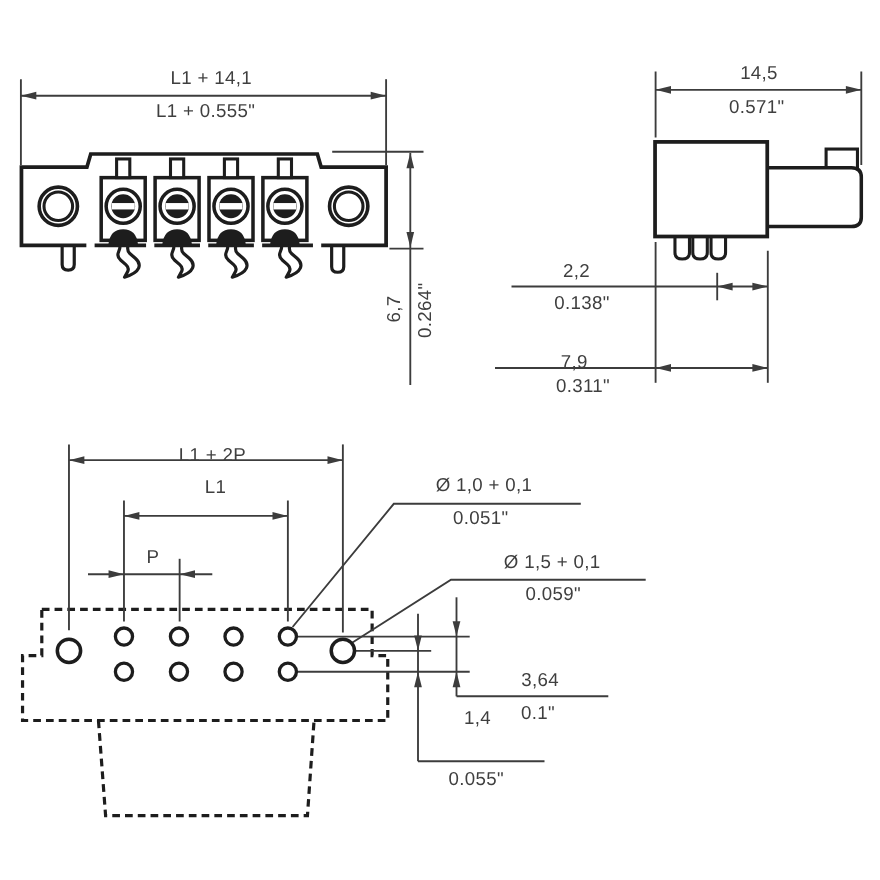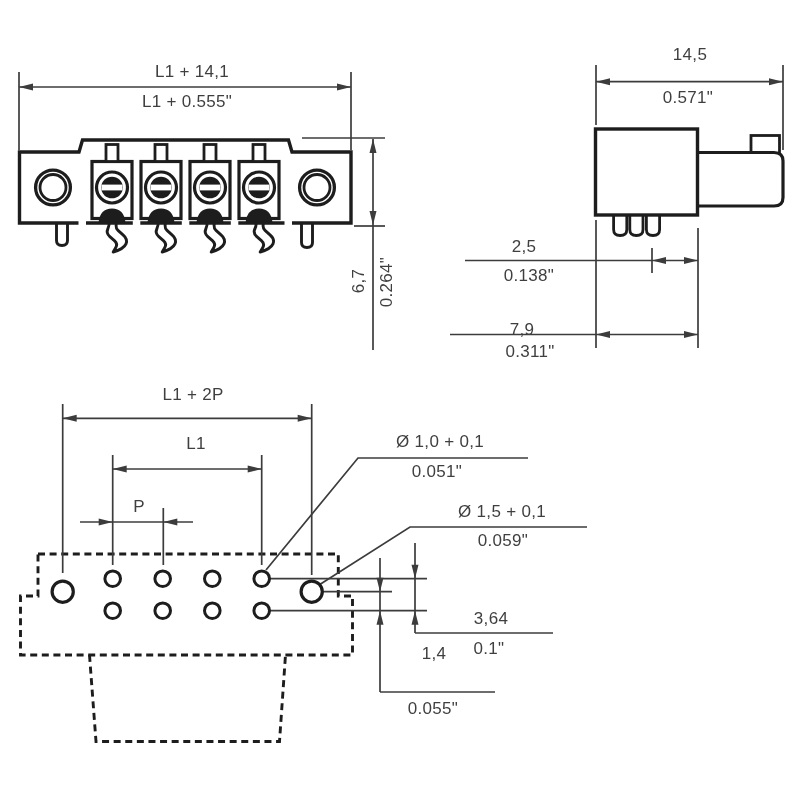--- a/index.html
+++ b/index.html
@@ -215,7 +215,7 @@
 <div class="lbl rot" style="left:358px;top:281px">6,7</div>
 <div class="lbl rot" style="left:386px;top:282px">0.264"</div>
 
-<div class="lbl" style="left:690px;top:54px">14,5</div>
+<div class="lbl" style="left:690px;top:66px">14,5</div>
 <div class="lbl" style="left:688px;top:97px">0.571"</div>
 <div class="lbl" style="left:524px;top:246px">2,5</div>
 <div class="lbl" style="left:529px;top:275px">0.138"</div>

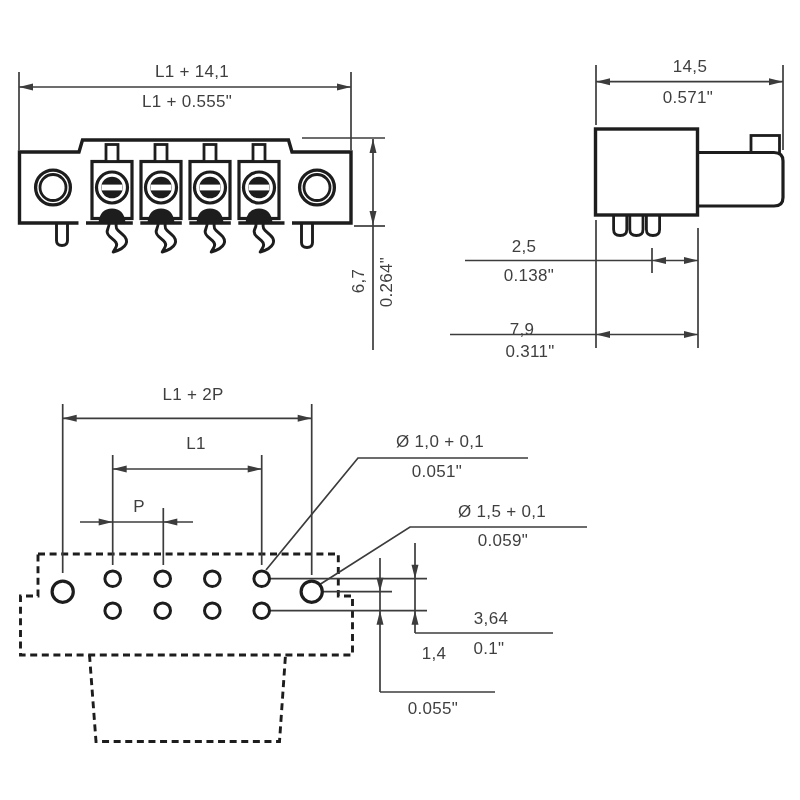--- a/index.html
+++ b/index.html
@@ -217,7 +217,7 @@
 
 <div class="lbl" style="left:690px;top:66px">14,5</div>
 <div class="lbl" style="left:688px;top:97px">0.571"</div>
-<div class="lbl" style="left:524px;top:246px">2,5</div>
+<div class="lbl" style="left:524px;top:246px">2,2</div>
 <div class="lbl" style="left:529px;top:275px">0.138"</div>
 <div class="lbl" style="left:522px;top:329px">7,9</div>
 <div class="lbl" style="left:530px;top:351px">0.311"</div>

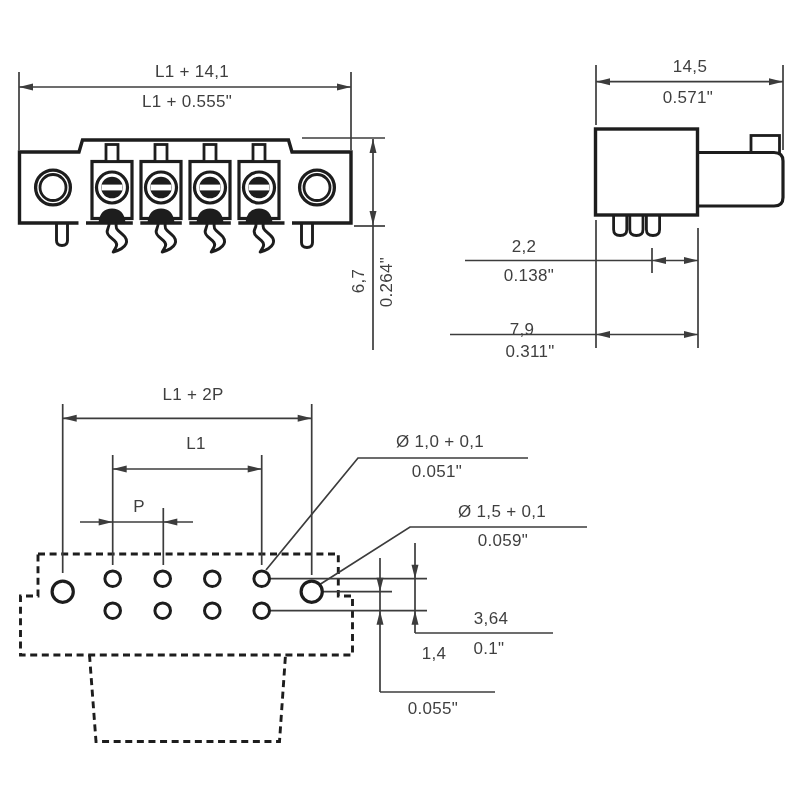--- a/index.html
+++ b/index.html
@@ -222,7 +222,7 @@
 <div class="lbl" style="left:522px;top:329px">7,9</div>
 <div class="lbl" style="left:530px;top:351px">0.311"</div>
 
-<div class="lbl" style="left:193px;top:394px">L1 + 2P</div>
+<div class="lbl" style="left:193px;top:414px">L1 + 2P</div>
 <div class="lbl" style="left:196px;top:443px">L1</div>
 <div class="lbl" style="left:139px;top:506px">P</div>
 <div class="lbl" style="left:440px;top:441px">Ø 1,0 + 0,1</div>

